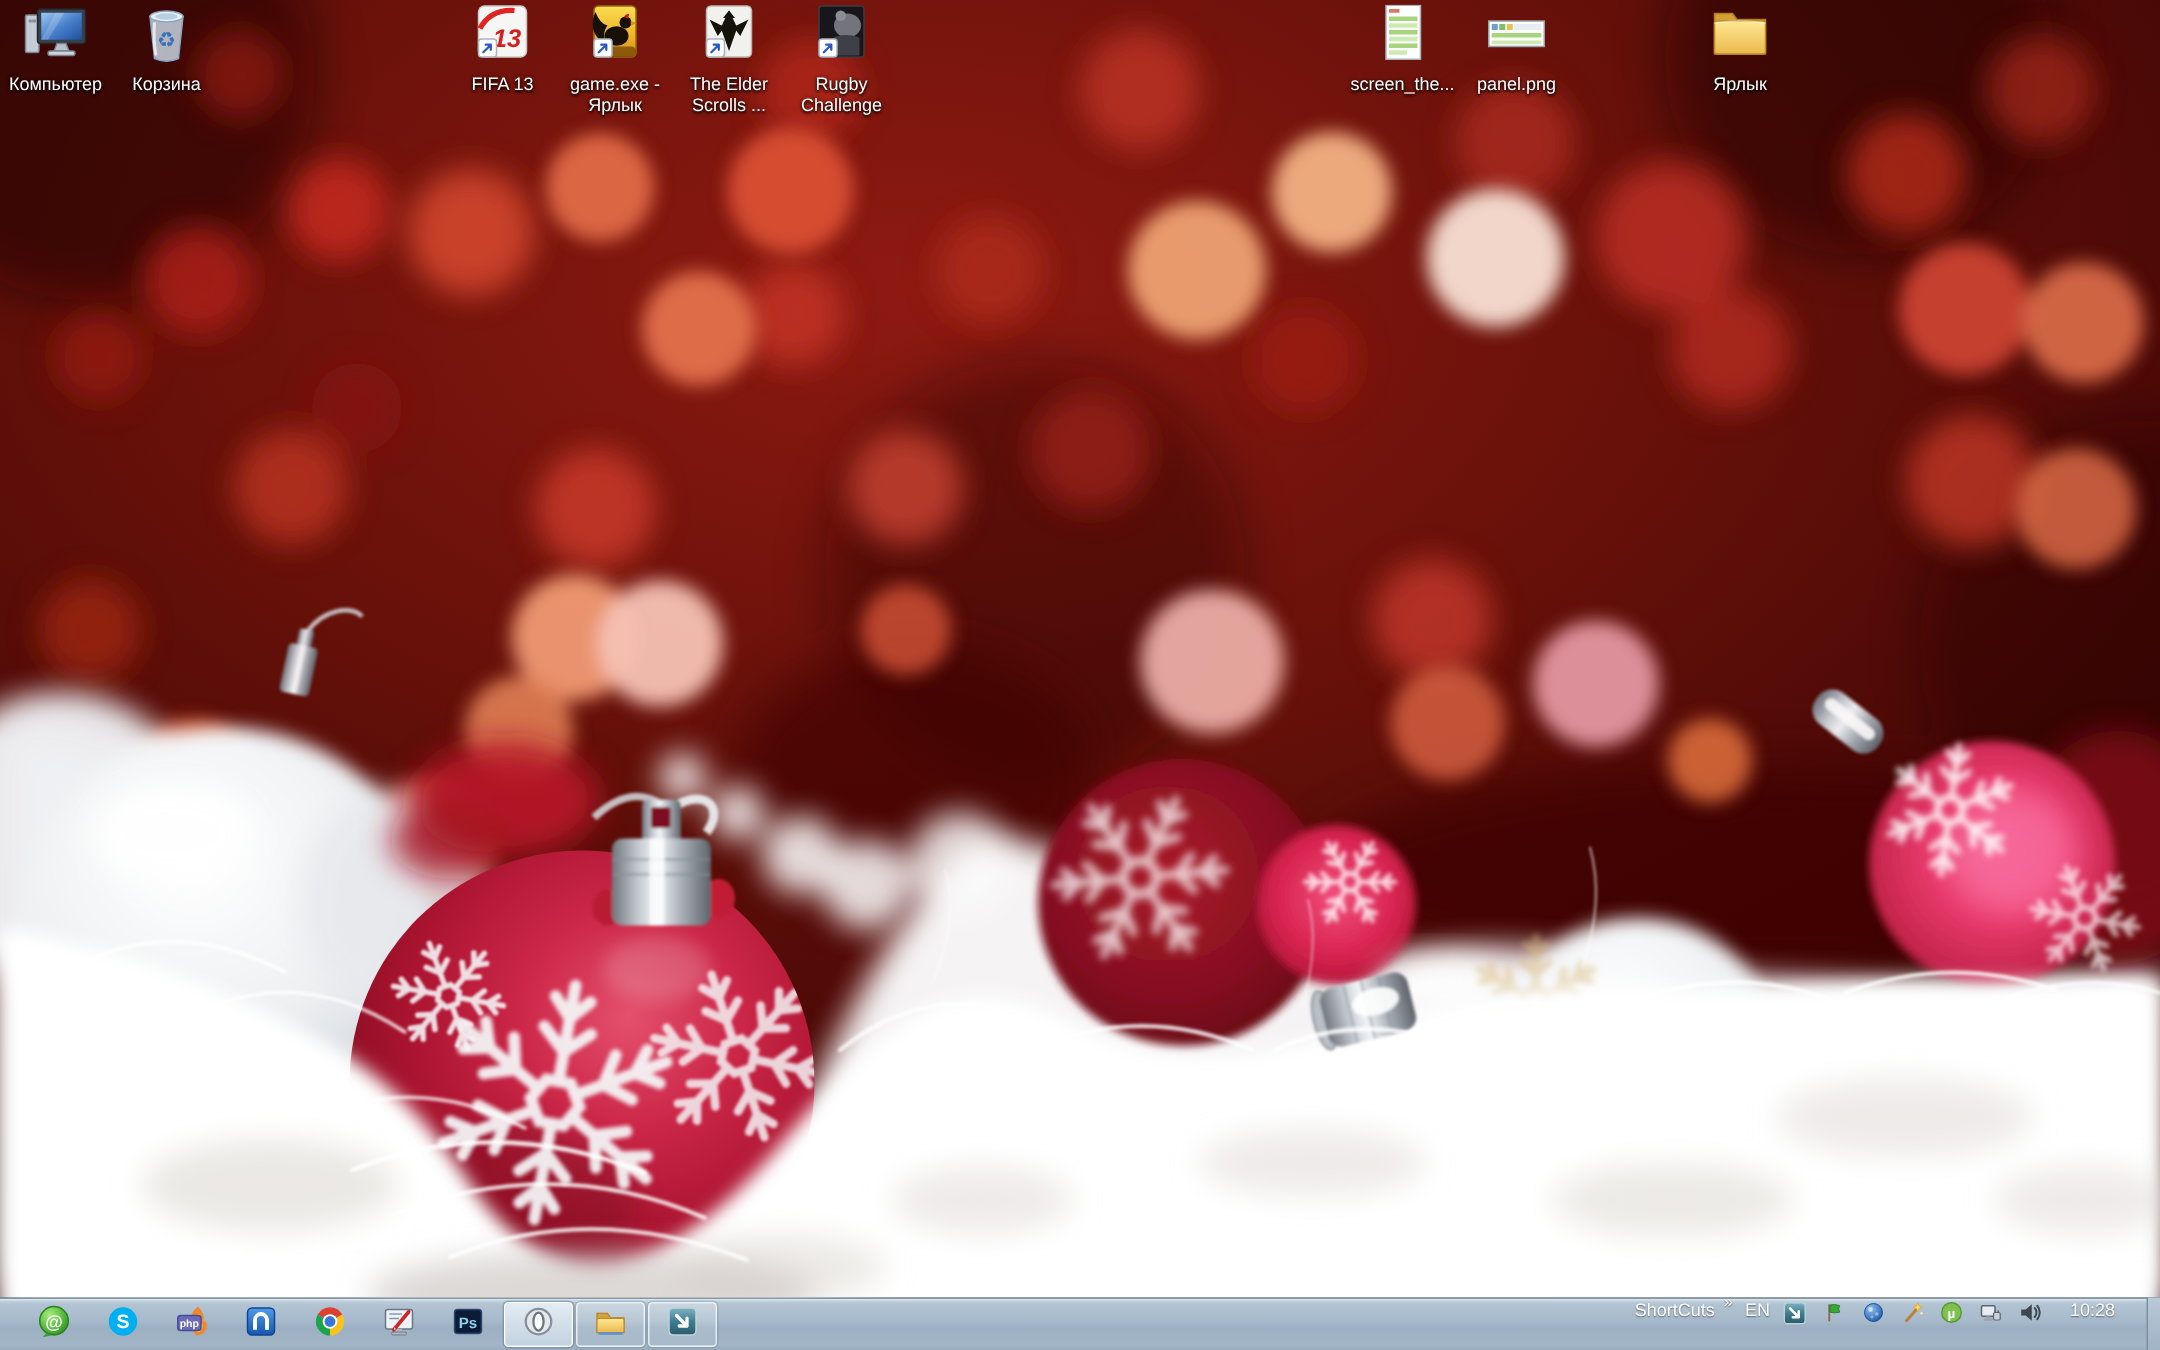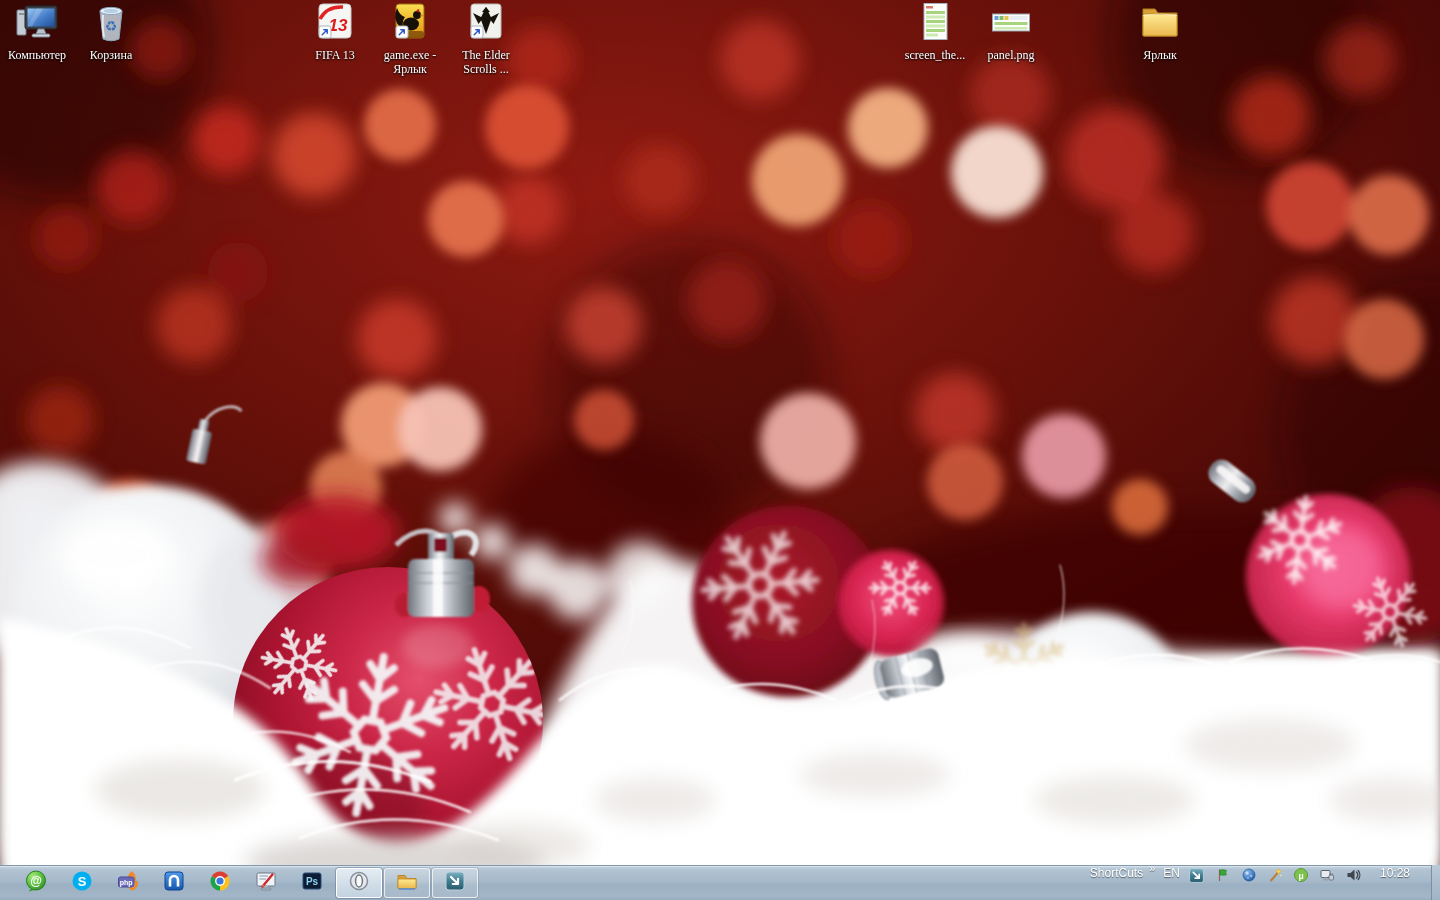--- a/index.html
+++ b/index.html
@@ -9,7 +9,7 @@
   .icon-cell{position:absolute;top:3px;width:76px;text-align:center;cursor:default;}
   .icon-cell .glyph{display:block;margin:0 auto 1px;}
   .icon-label{color:#fff;font-size:12px;line-height:14px;white-space:pre-line;
-    text-shadow:0 1px 2px rgba(0,0,0,.95),0 0 3px rgba(0,0,0,.75);font-family:Liberation Serif, serif;}
+    text-shadow:0 1px 2px rgba(0,0,0,.95),0 0 3px rgba(0,0,0,.75);}
   .taskbar{position:absolute;bottom:0;left:0;width:1440px;height:35px;box-sizing:border-box;
     background:linear-gradient(#c9d6e2,#b2c4d3 10%,#a6b9ca 45%,#9bb0c2 55%,#a3b6c7 90%,#98acbe);
     border-top:1px solid #8299ac;box-shadow:inset 0 1px 0 #d9e2ea;

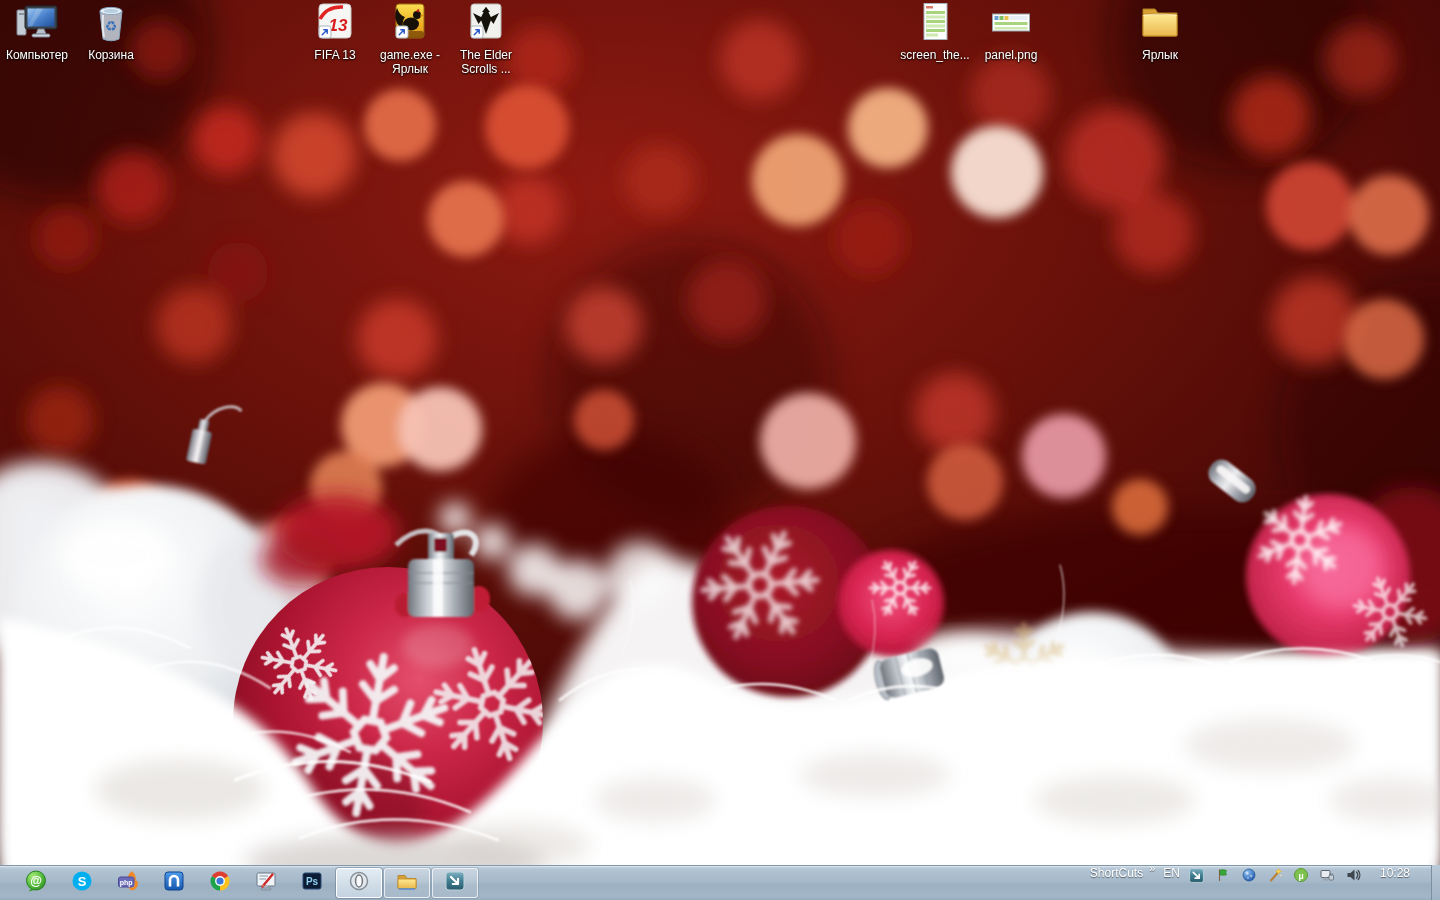--- a/index.html
+++ b/index.html
@@ -393,6 +393,22 @@
 Scrolls ...</div>
   </div>
 
+  <div class="icon-cell" style="left:523px">
+    <span class="glyph">
+      <svg width="48" height="40" viewBox="0 0 48 40">
+        <rect x="9" y="1" width="30" height="34" rx="2" fill="#17171b" stroke="#3c3c44"></rect>
+        <ellipse cx="28" cy="14" rx="9" ry="8" fill="#74747c"></ellipse>
+        <circle cx="23.5" cy="7.5" r="3.5" fill="#8d8d95"></circle>
+        <path d="M16 24 Q24 18 36 22 L36 34 L14 34 Z" fill="#3f3f47"></path>
+        <g transform="translate(9,23)">
+          <rect width="12" height="12" rx="2" fill="#fff" stroke="#aab4bd"></rect>
+          <path d="M3.2 8.8 L8.2 3.8 M8.2 3.8 H4.8 M8.2 3.8 V7.2" stroke="#2a58c8" stroke-width="1.5" fill="none" stroke-linecap="round"></path>
+        </g>
+      </svg>
+    </span>
+    <div class="icon-label">Rugby
+Challenge</div>
+  </div>
 
   <div class="icon-cell" style="left:897px">
     <span class="glyph">

